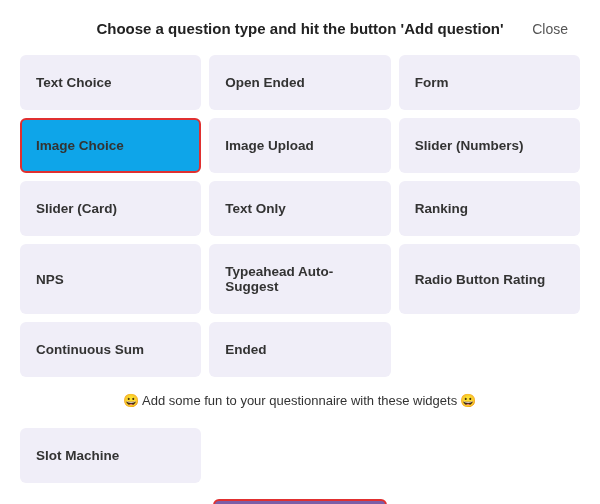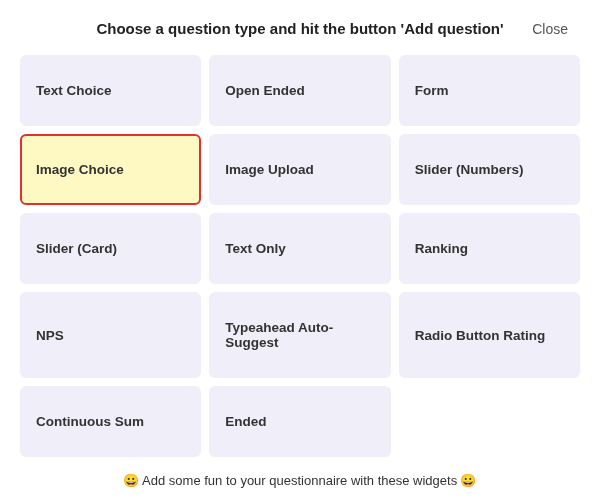--- a/index.html
+++ b/index.html
@@ -43,7 +43,7 @@
     .grid-item {
       background: #f0eef8;
       border-radius: 6px;
-      padding: 26px 14px;
+      padding: 18px 14px;
       font-size: 13.5px;
       font-weight: 600;
       color: #333;

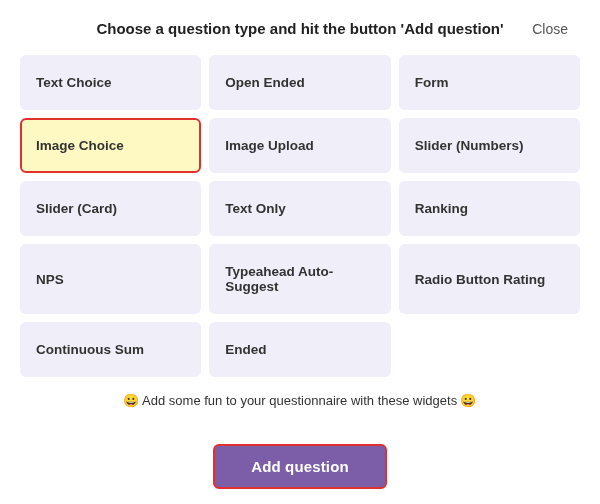--- a/index.html
+++ b/index.html
@@ -55,7 +55,7 @@
     }
     .grid-item.selected {
       border: 2.5px solid #e03030;
-      background: #fef9c3;
+      background: #0ea5e9;
     }
     .widgets-section {
       margin-top: 16px;

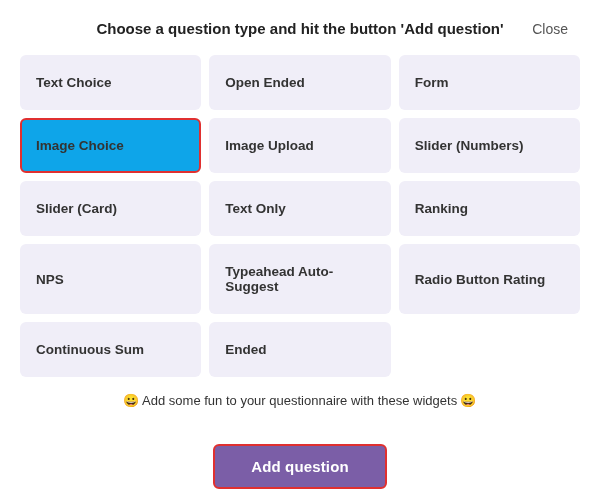--- a/index.html
+++ b/index.html
@@ -117,6 +117,7 @@
 <div class="widgets-section">
   <div class="widgets-label">😀 Add some fun to your questionnaire with these widgets 😀</div>
   <div class="widgets-grid" id="widgets-grid">
+      <div class="grid-item">Slot Machine</div>
     </div>
 </div>
 

